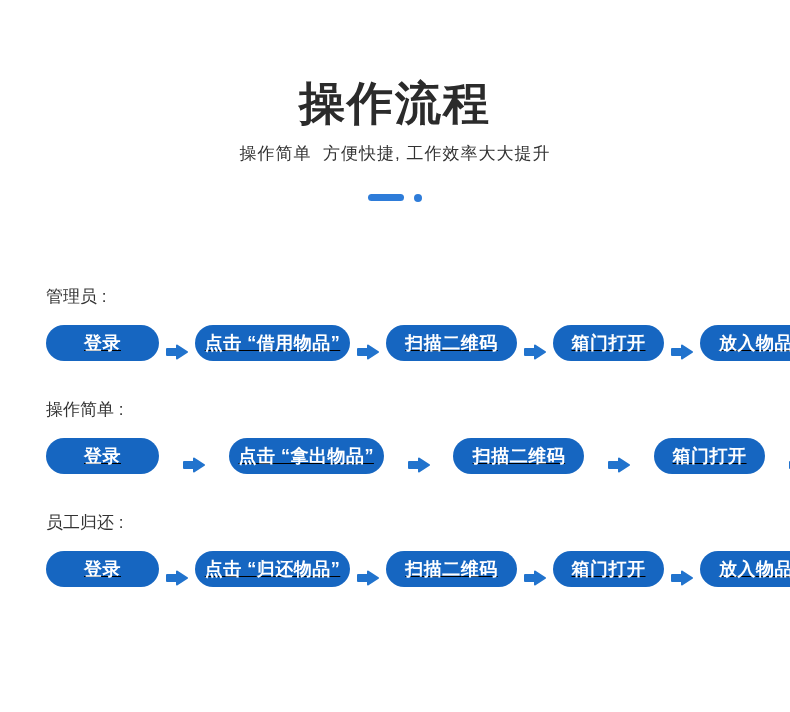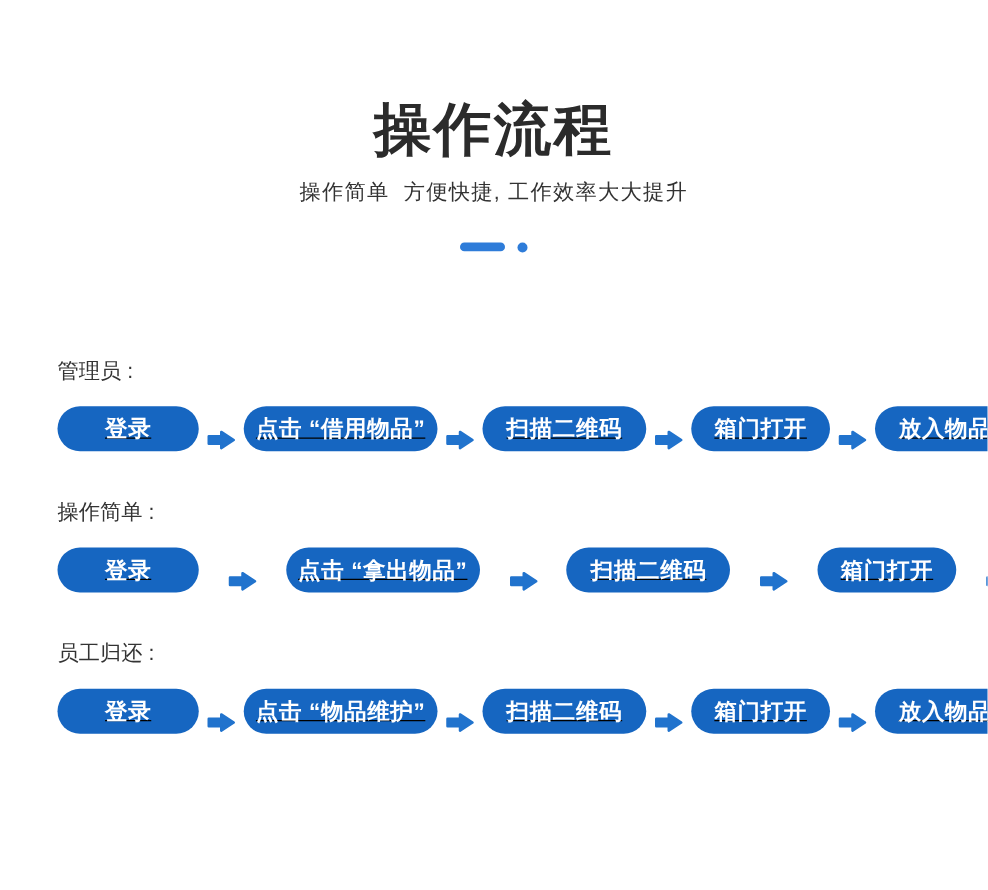--- a/index.html
+++ b/index.html
@@ -191,7 +191,7 @@
               <path d="M2 6 h10 v-3.5 l10 6.5 -10 6.5 v-3.5 h-10 z"></path>
             </svg>
           </div>
-        <div class="pill w2">点击 “物品维护”</div>
+        <div class="pill w2">点击 “归还物品”</div>
         <div class="arrow">
             <svg width="24" height="18" viewBox="0 0 24 18">
               <path d="M2 6 h10 v-3.5 l10 6.5 -10 6.5 v-3.5 h-10 z"></path>

